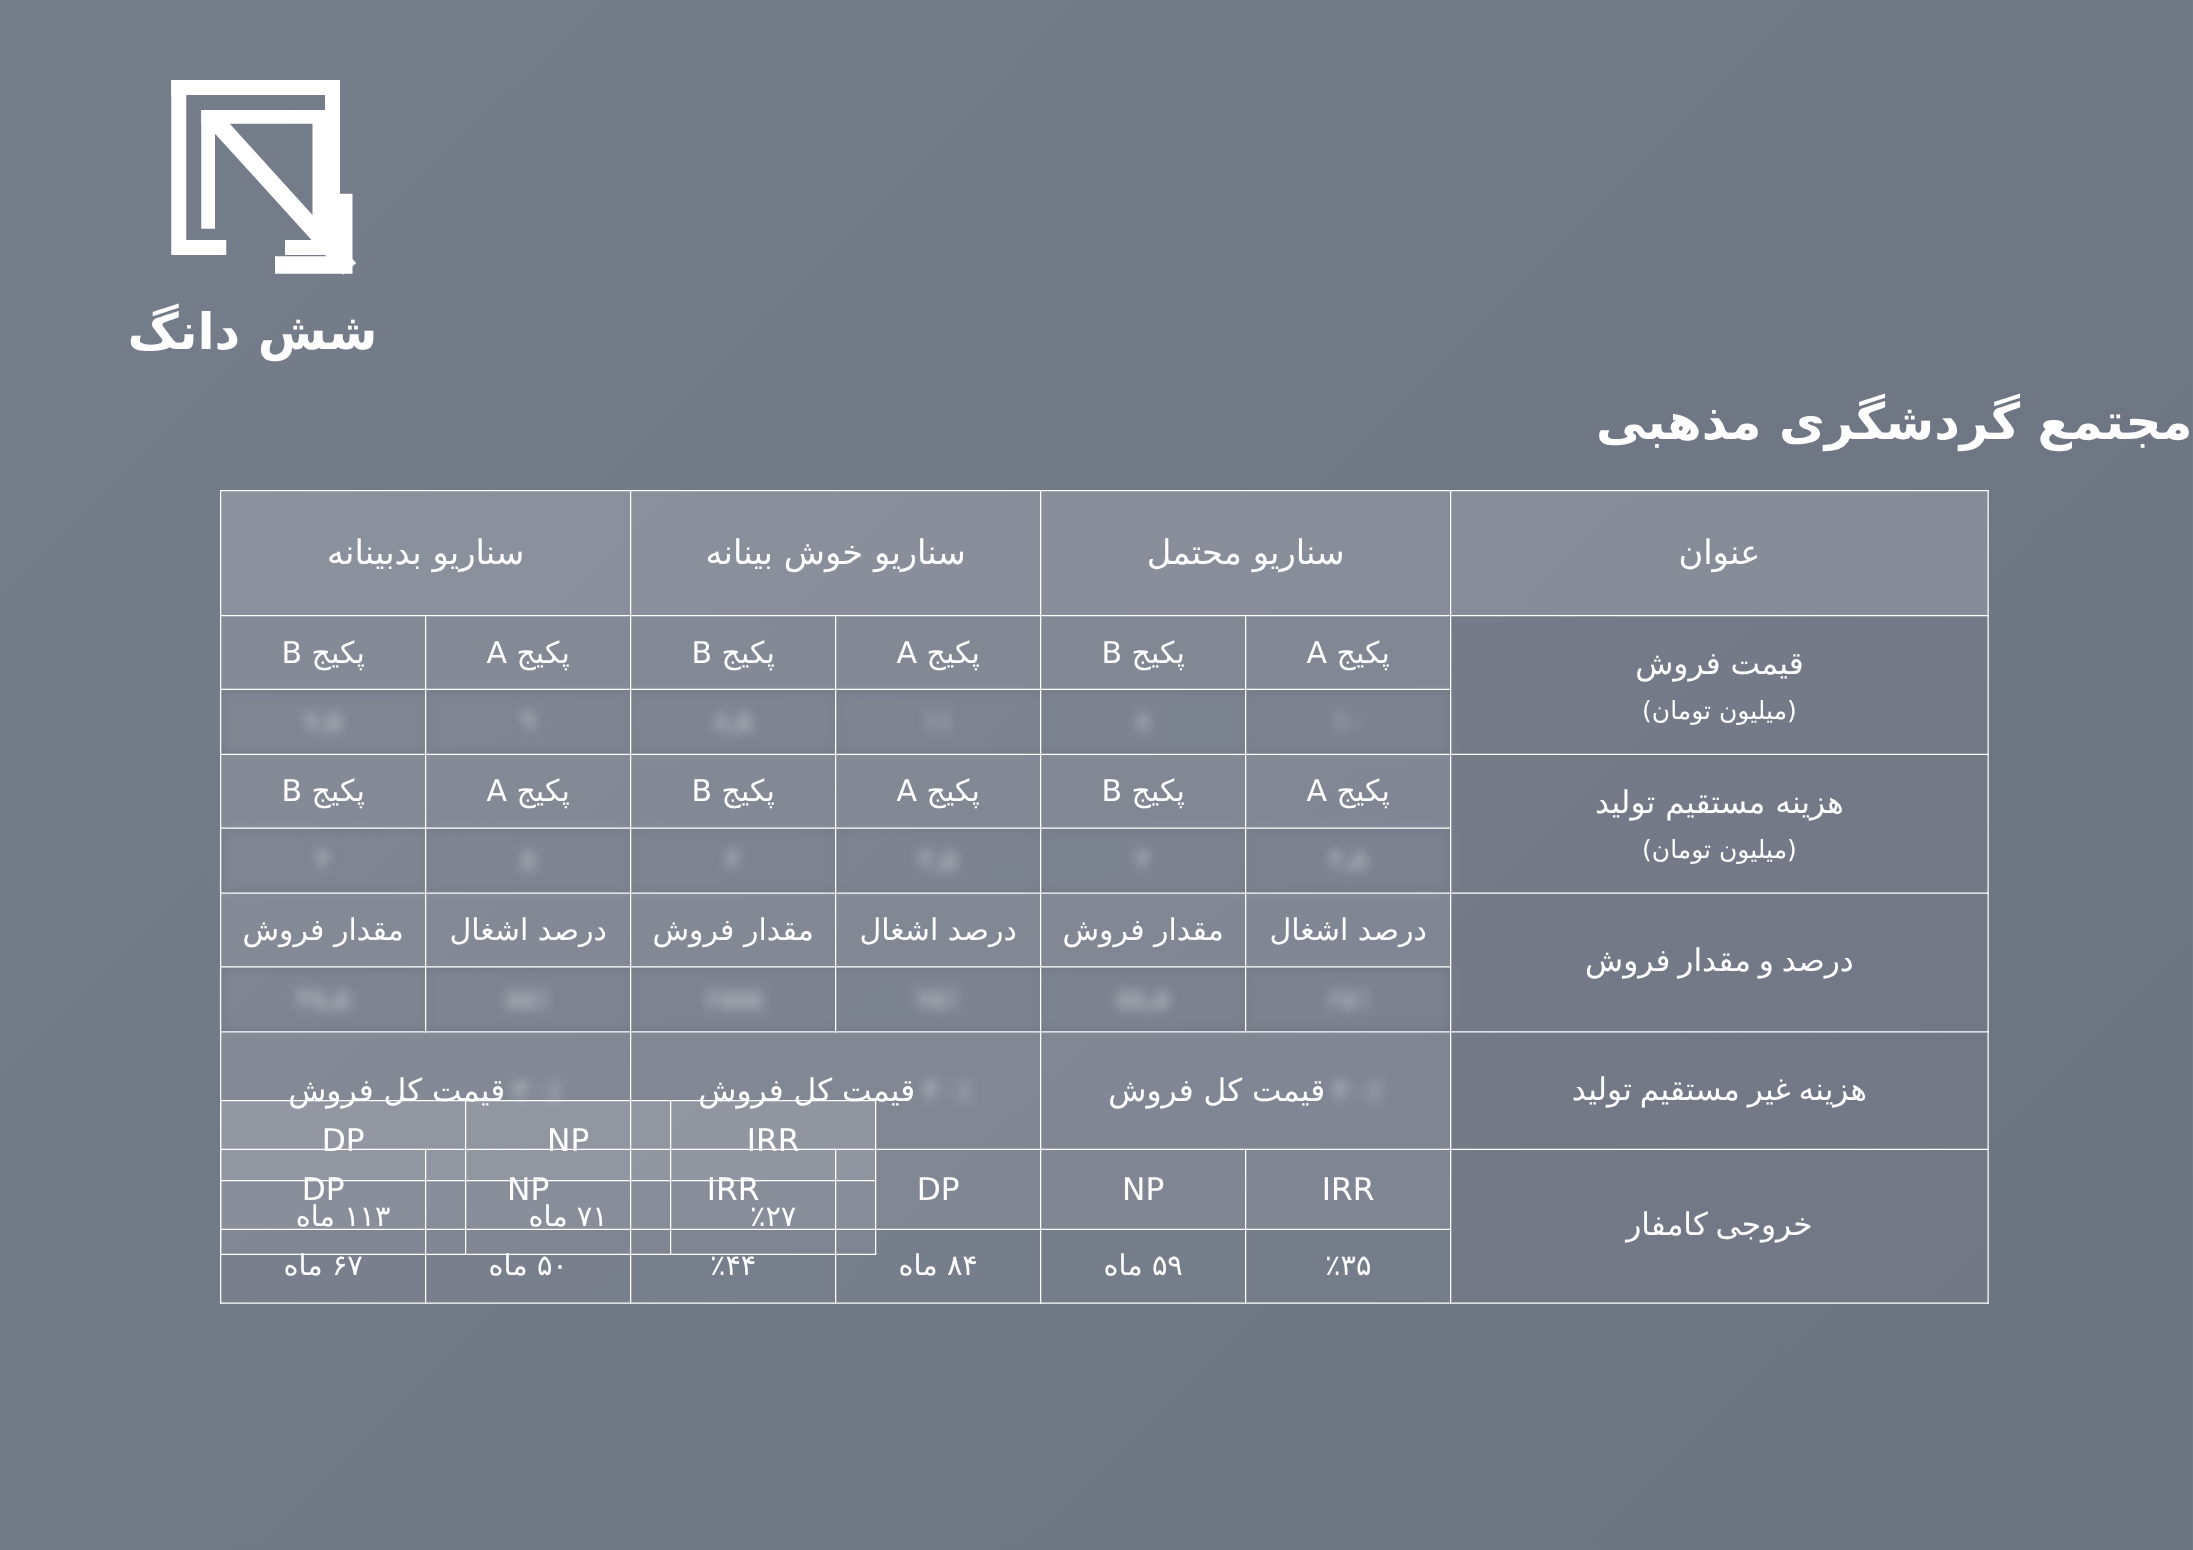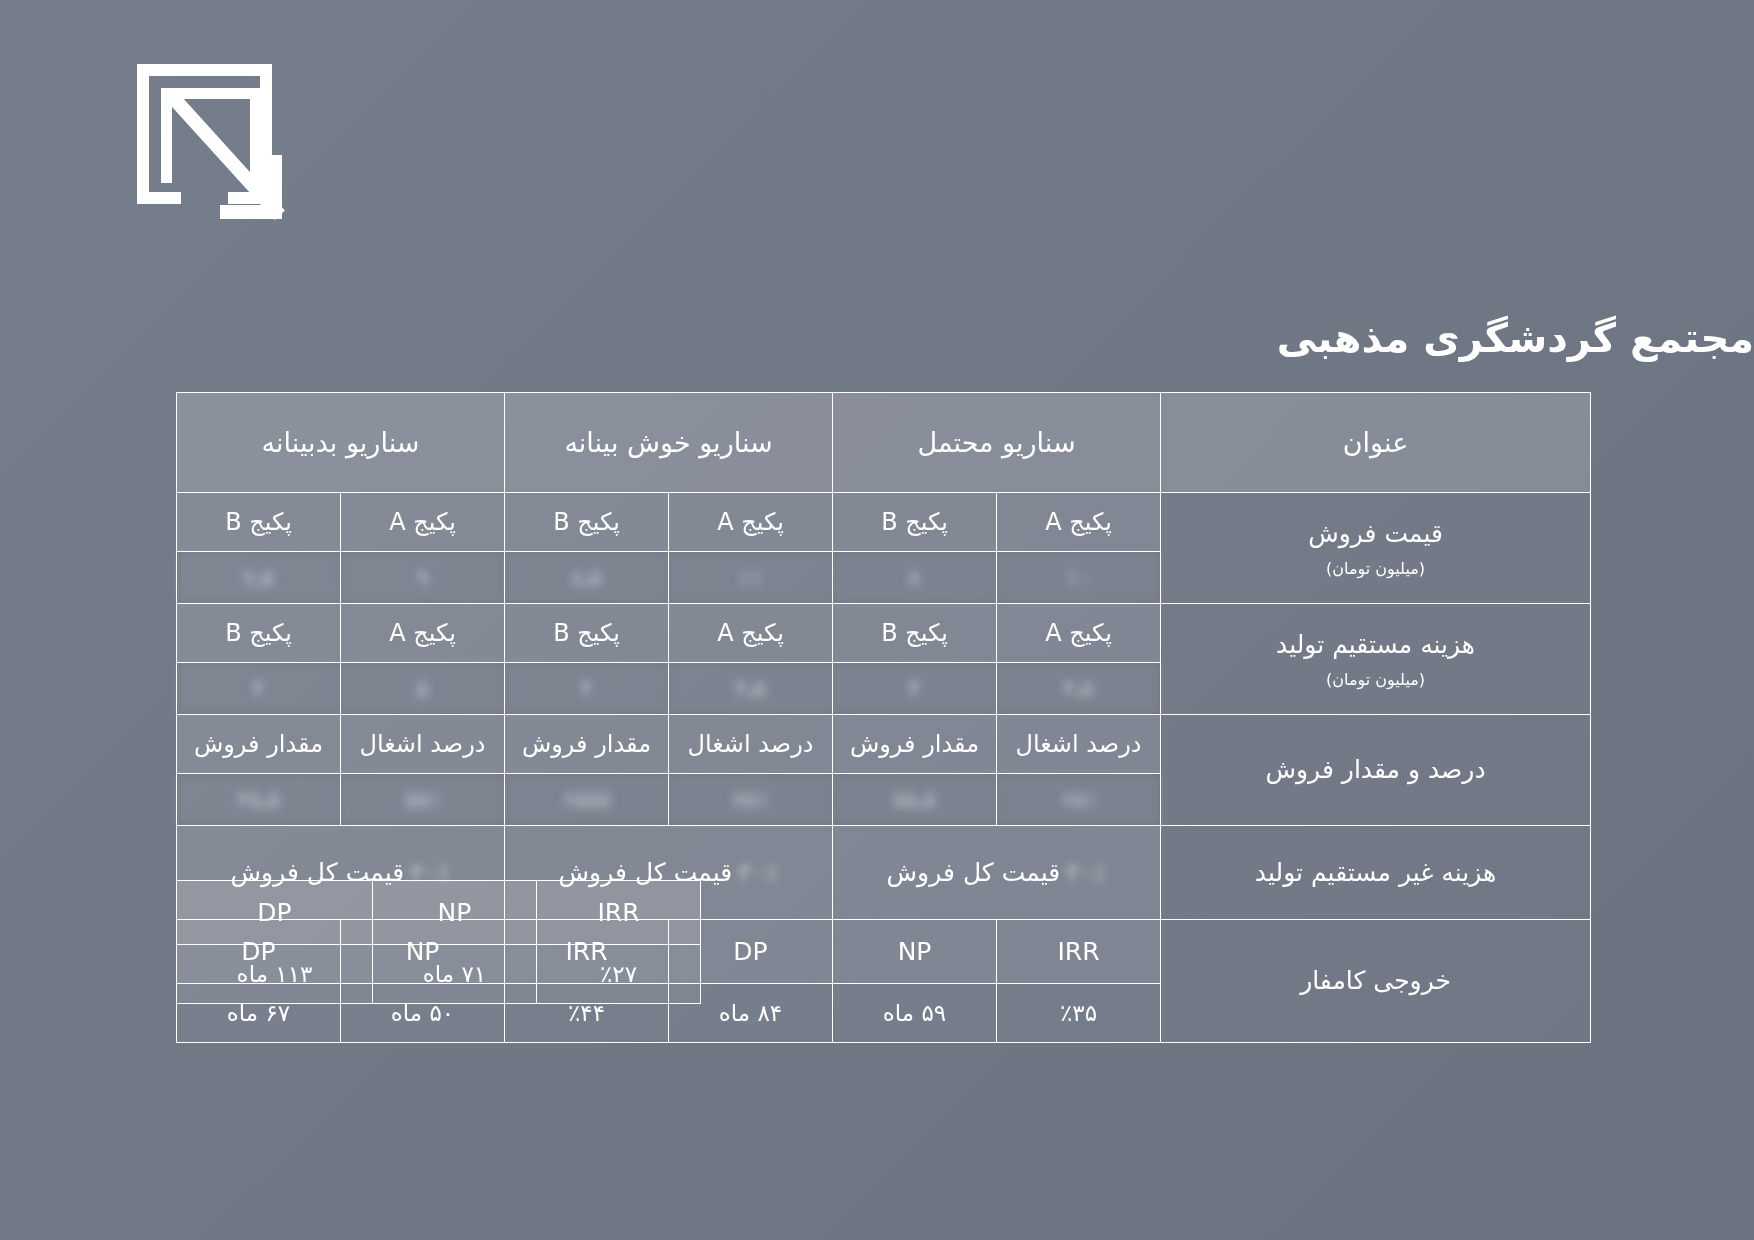--- a/index.html
+++ b/index.html
@@ -166,6 +166,7 @@
         </svg>
       </div>
     </div>
+    <div class="logo-text">شش دانگ</div>
   </div>
 
   <div class="slide-title">مجتمع گردشگری مذهبی</div>

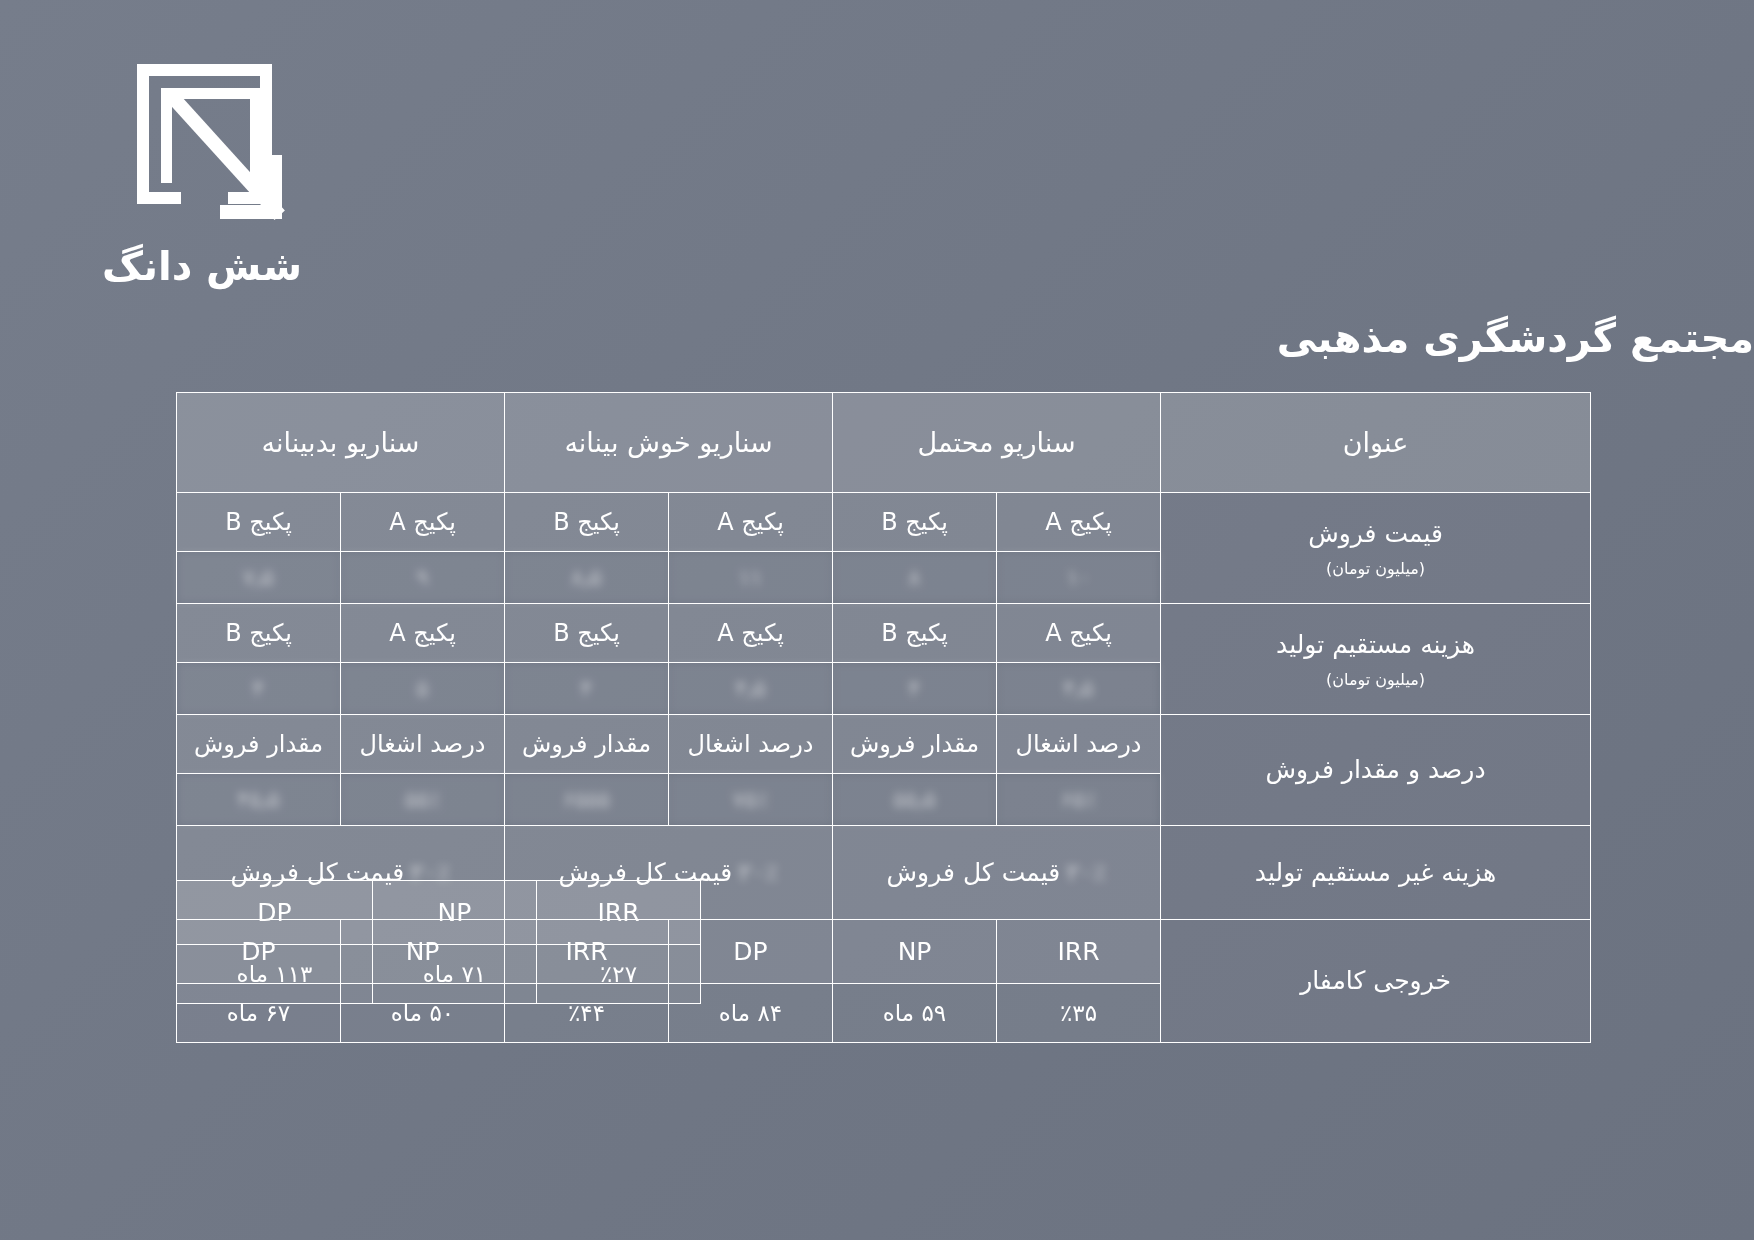--- a/index.html
+++ b/index.html
@@ -105,7 +105,7 @@
     padding: 14px 12px;
     width: 430px;
   }
-  .lbl .sub { font-size: 16px; display: block; margin-top: 5px; }
+  .lbl .sub { font-size: 20px; display: block; margin-top: 5px; }
 
   .scen-head {
     background: rgba(255,255,255,0.17);

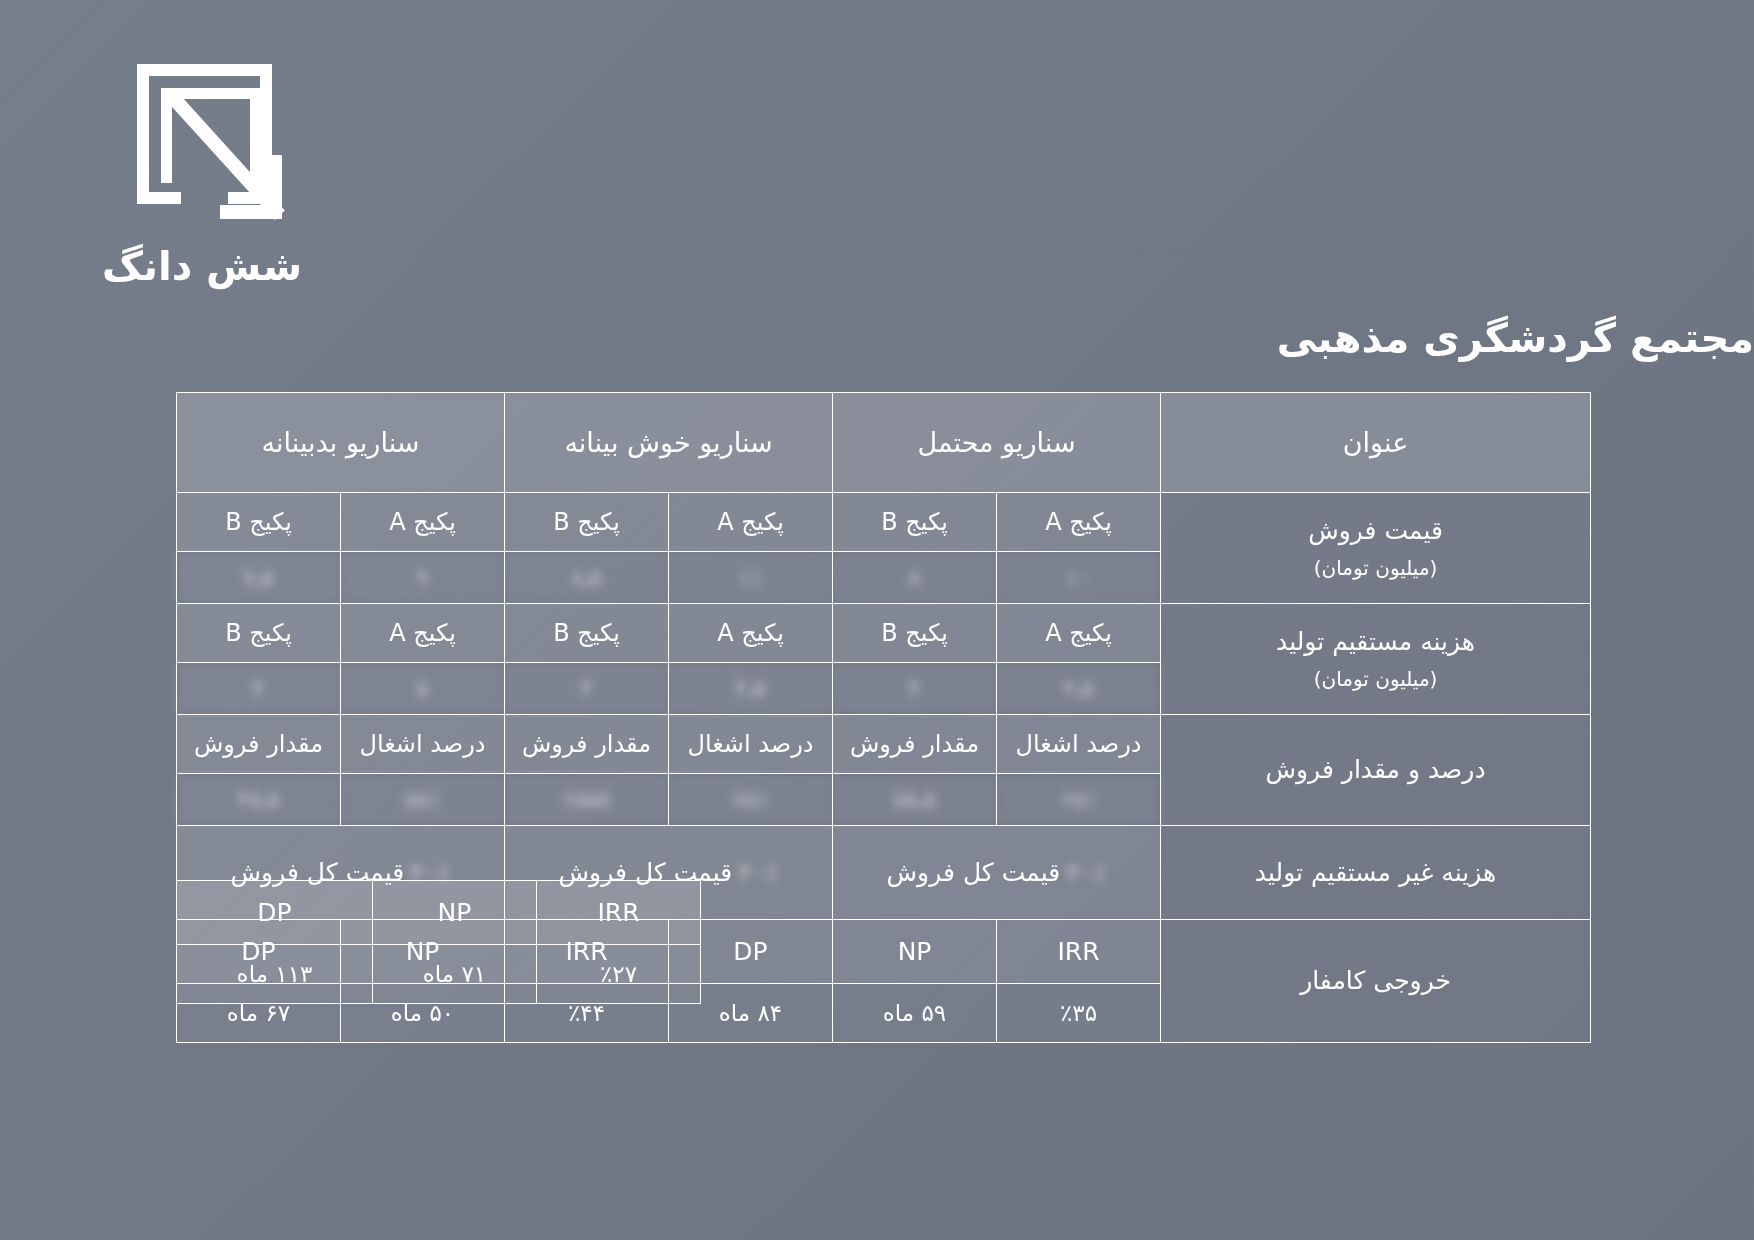--- a/index.html
+++ b/index.html
@@ -146,7 +146,7 @@
     font-size: 23px;
     padding: 16px 4px;
   }
-  .lbl-tall { font-size: 25px; }
+  .lbl-tall { font-size: 25px; font-family: Liberation Serif, serif; }
 </style>
 </head>
 <body>

